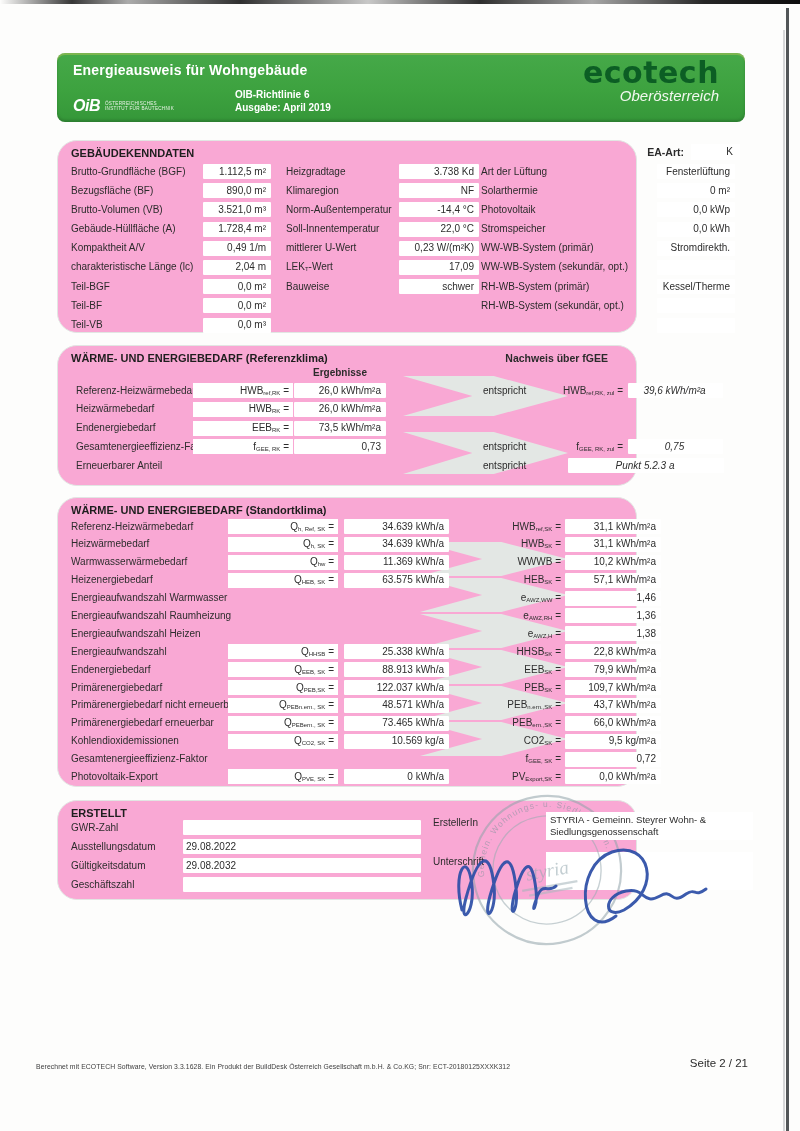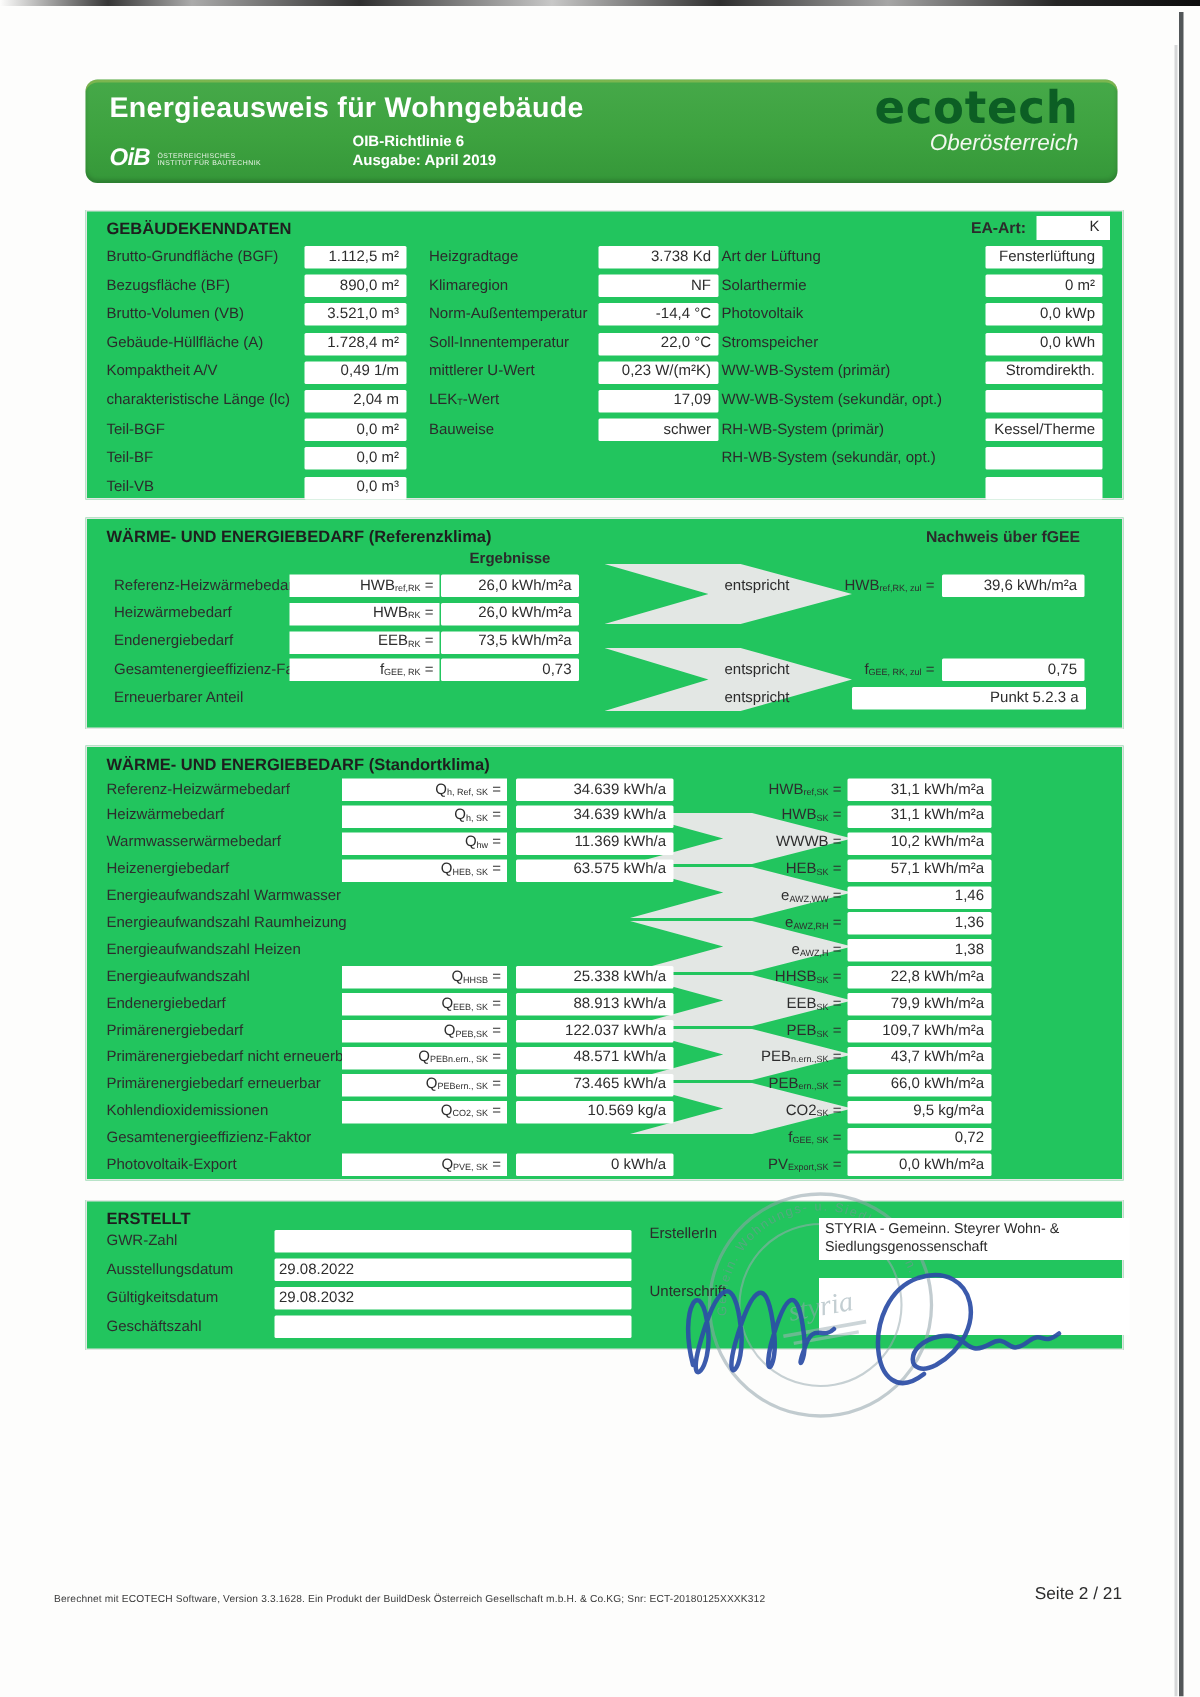--- a/index.html
+++ b/index.html
@@ -21,7 +21,7 @@
   .hdr{position:absolute;left:57px;top:53px;width:688px;height:69px;border-radius:8px;
     background:linear-gradient(180deg,#46a949 0%,#3da23f 55%,#359739 100%);
     box-shadow:inset 0 2px 0 rgba(225,205,95,.35), inset 0 -2px 3px rgba(0,0,0,.18);}
-  .hdr-title{position:absolute;left:16px;top:9px;font-size:19px;font-weight:bold;color:#fff;letter-spacing:.2px;}
+  .hdr-title{position:absolute;left:16px;top:9px;font-size:14px;font-weight:bold;color:#fff;letter-spacing:.2px;}
   .oib{position:absolute;left:16px;bottom:9px;display:flex;align-items:flex-start;}
   .oib-logo{font-size:16px;font-weight:700;color:#fff;font-style:italic;letter-spacing:-.5px;line-height:14px;}
   .oib-cap{margin-left:5px;padding-top:2px;font-size:4.6px;color:#eaf4e8;line-height:5.4px;letter-spacing:.3px;}

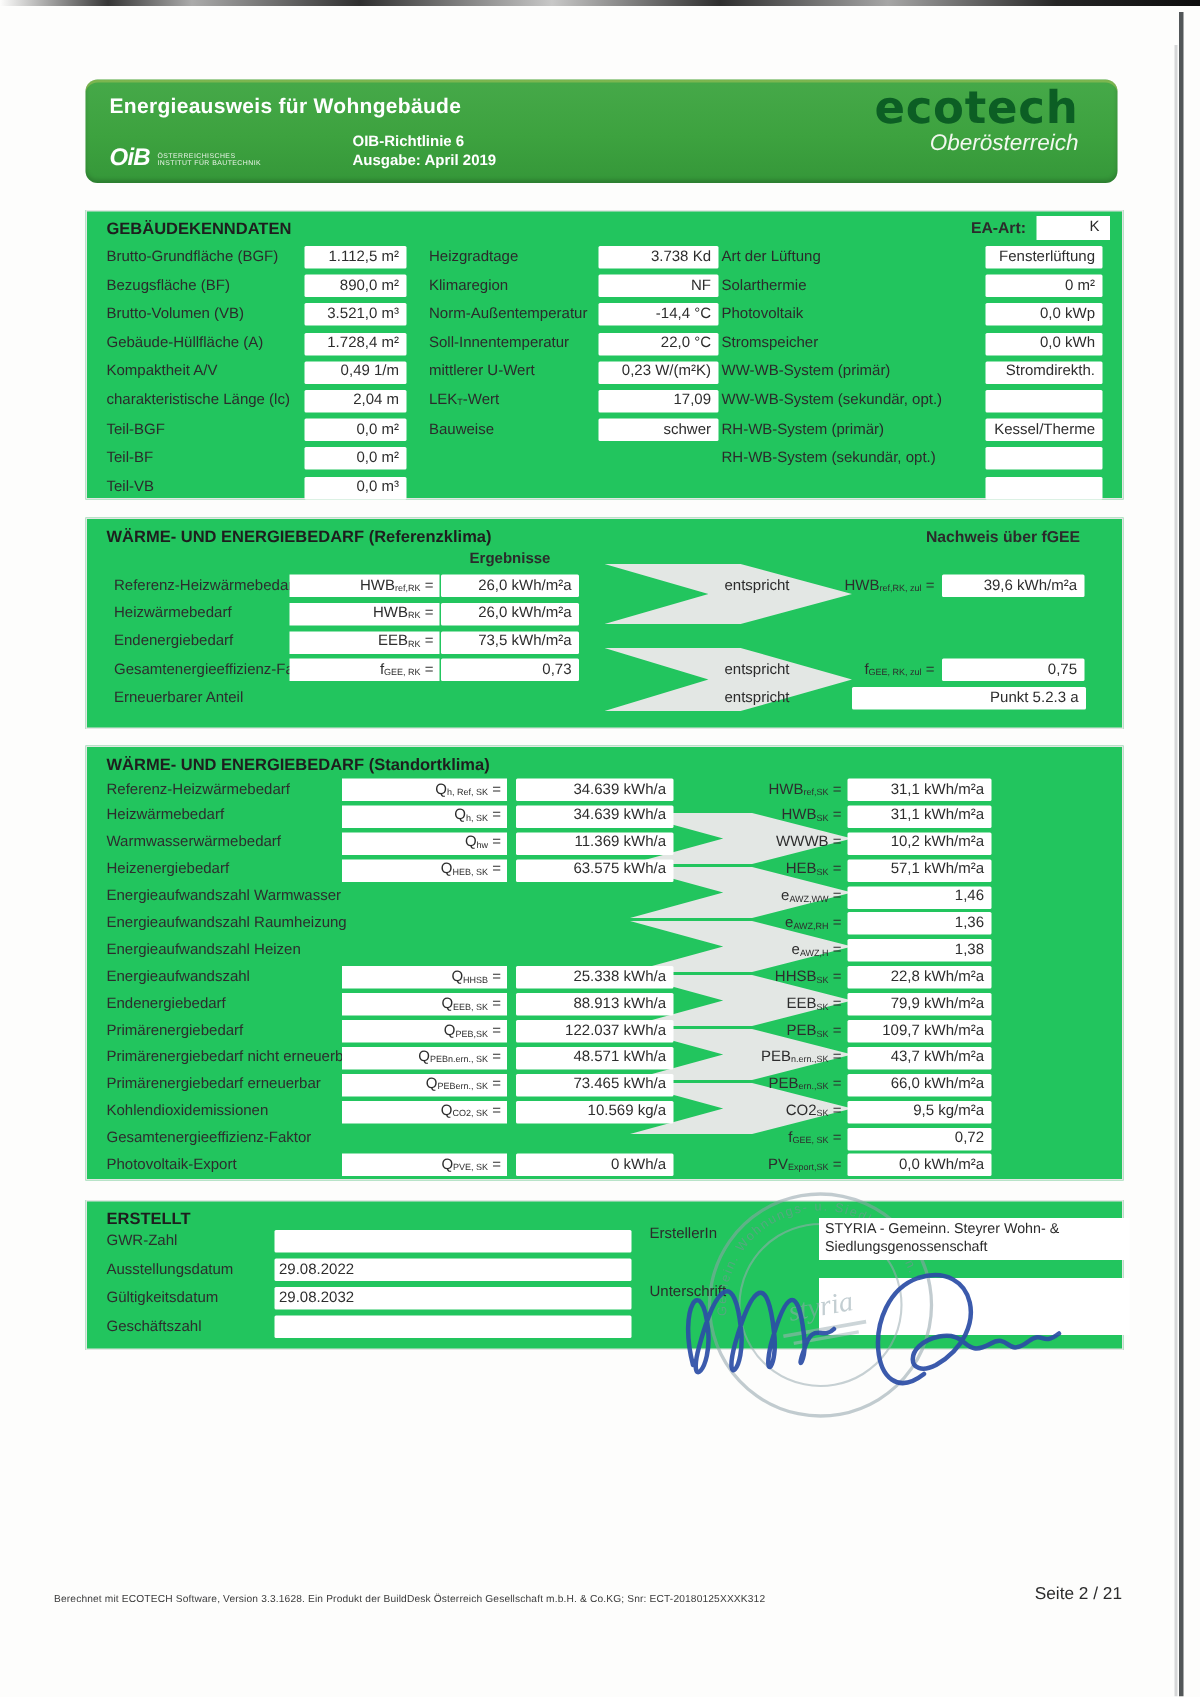--- a/index.html
+++ b/index.html
@@ -31,7 +31,7 @@
   .brand-region{font-size:15px;font-style:italic;color:#f2f8ef;line-height:16px;}
 
   
-  .panel{position:absolute;left:57px;width:692px;background:#22c55e;border:1px solid #e2e6e3;border-radius:0;box-sizing:border-box;}
+  .panel{position:absolute;left:57px;width:580px;background:#f9a8d4;border:1px solid #e2e6e3;border-radius:20px;box-sizing:border-box;}
   .ptitle{position:absolute;left:13px;top:6px;font-size:11px;font-weight:bold;color:#1e1e1e;white-space:nowrap;}
 
   .p1{top:140px;height:193px;}

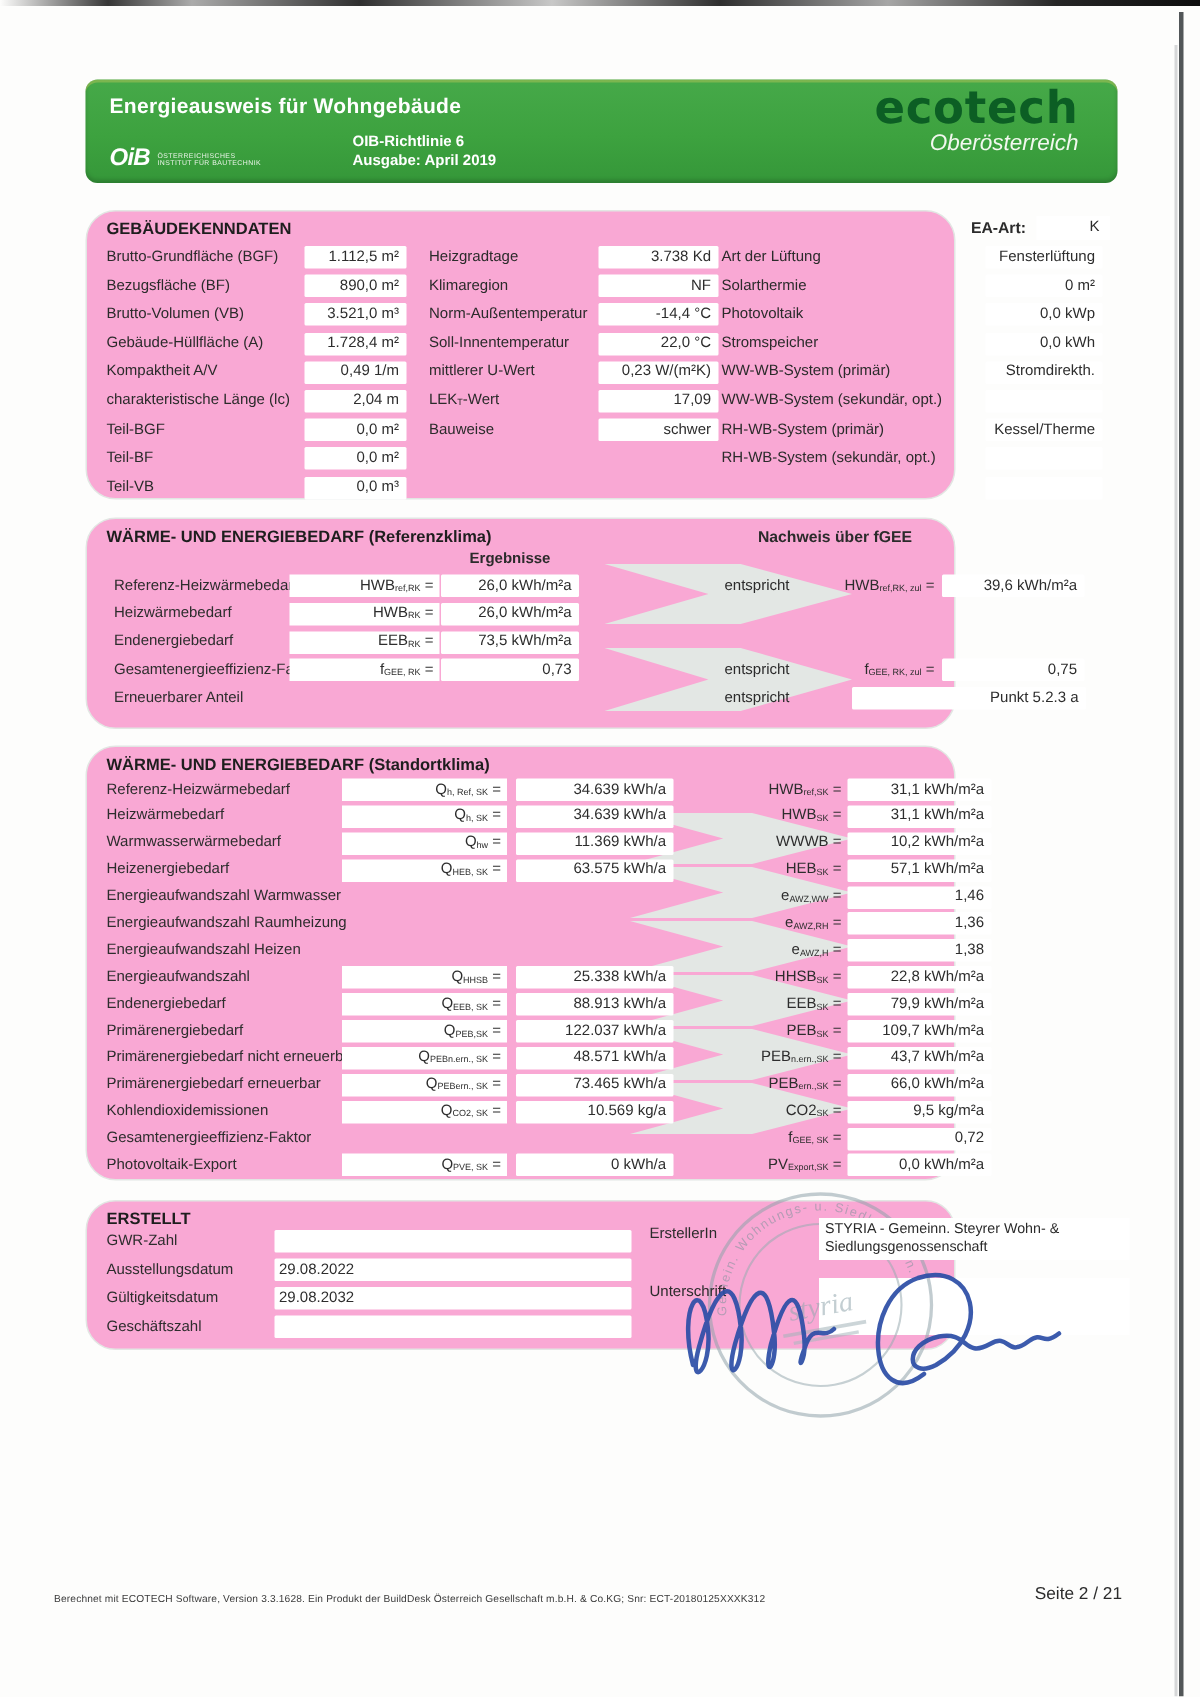--- a/index.html
+++ b/index.html
@@ -69,7 +69,7 @@
   .rk-field{left:236px;width:92px;}
   .rk-mid{position:absolute;left:425px;top:2.5px;font-size:10px;z-index:2;}
   .rk-rsym{left:455px;width:110px;}
-  .rk-rfield{left:570px;width:95px;text-align:right;}
+  .rk-rfield{left:570px;width:95px;text-align:center;font-style:italic;}
   .rk-rfield.wide{left:510px;width:156px;}
 
   

